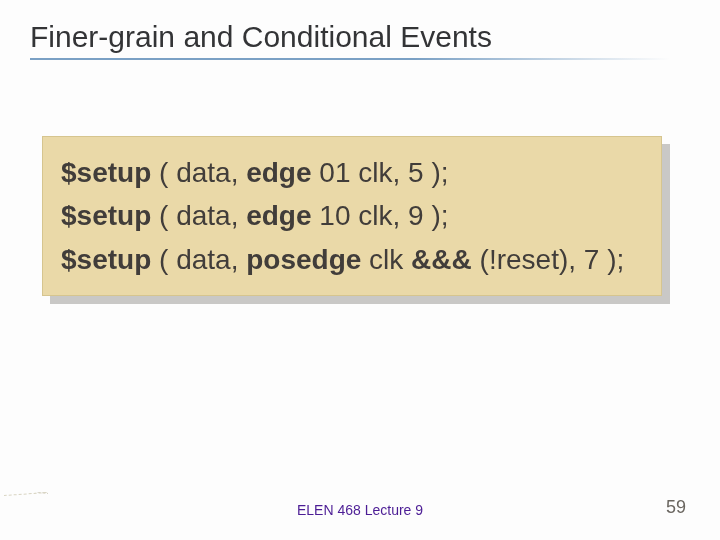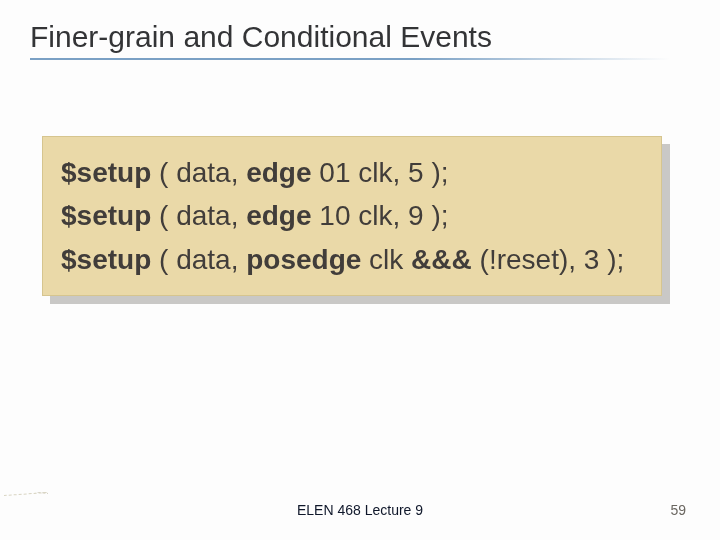--- a/index.html
+++ b/index.html
@@ -120,7 +120,7 @@
     <div class="codebox">
       <div class="line"><span class="b">$setup</span><span> ( data, </span><span class="b">edge</span><span> 01 clk, 5 );</span></div>
       <div class="line"><span class="b">$setup</span><span> ( data, </span><span class="b">edge</span><span> 10 clk, 9 );</span></div>
-      <div class="line"><span class="b">$setup</span><span> ( data, </span><span class="b">posedge</span><span> clk </span><span class="b">&amp;&amp;&amp;</span><span> (!reset), 3 );</span></div>
+      <div class="line"><span class="b">$setup</span><span> ( data, </span><span class="b">posedge</span><span> clk </span><span class="b">&amp;&amp;&amp;</span><span> (!reset), 7 );</span></div>
     </div>
   </div>
 

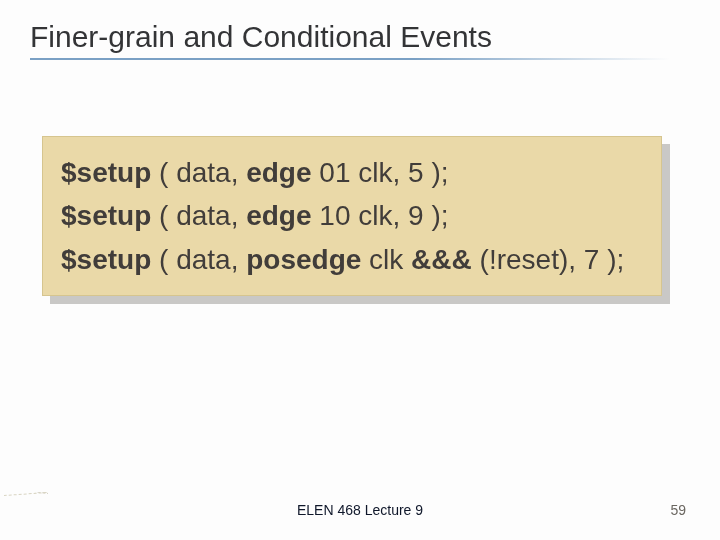--- a/index.html
+++ b/index.html
@@ -65,7 +65,7 @@
     bottom: 22px;
     text-align: center;
     font-size: 14px;
-    color: #0f172a;
+    color: #4c1d95;
   }
   .pagenum {
     position: absolute;

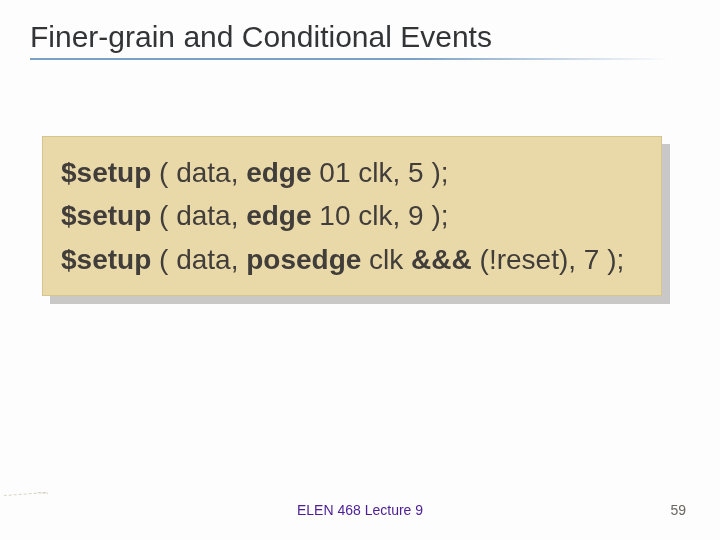--- a/index.html
+++ b/index.html
@@ -71,7 +71,7 @@
     position: absolute;
     right: 34px;
     bottom: 22px;
-    font-size: 14px;
+    font-size: 18px;
     color: #6a6660;
     margin-left: 10px;
   }

